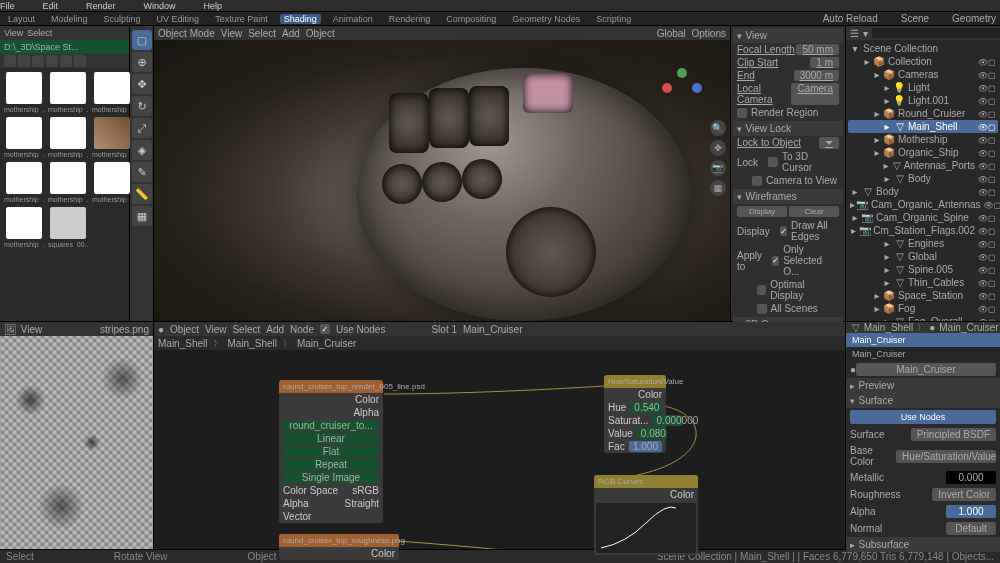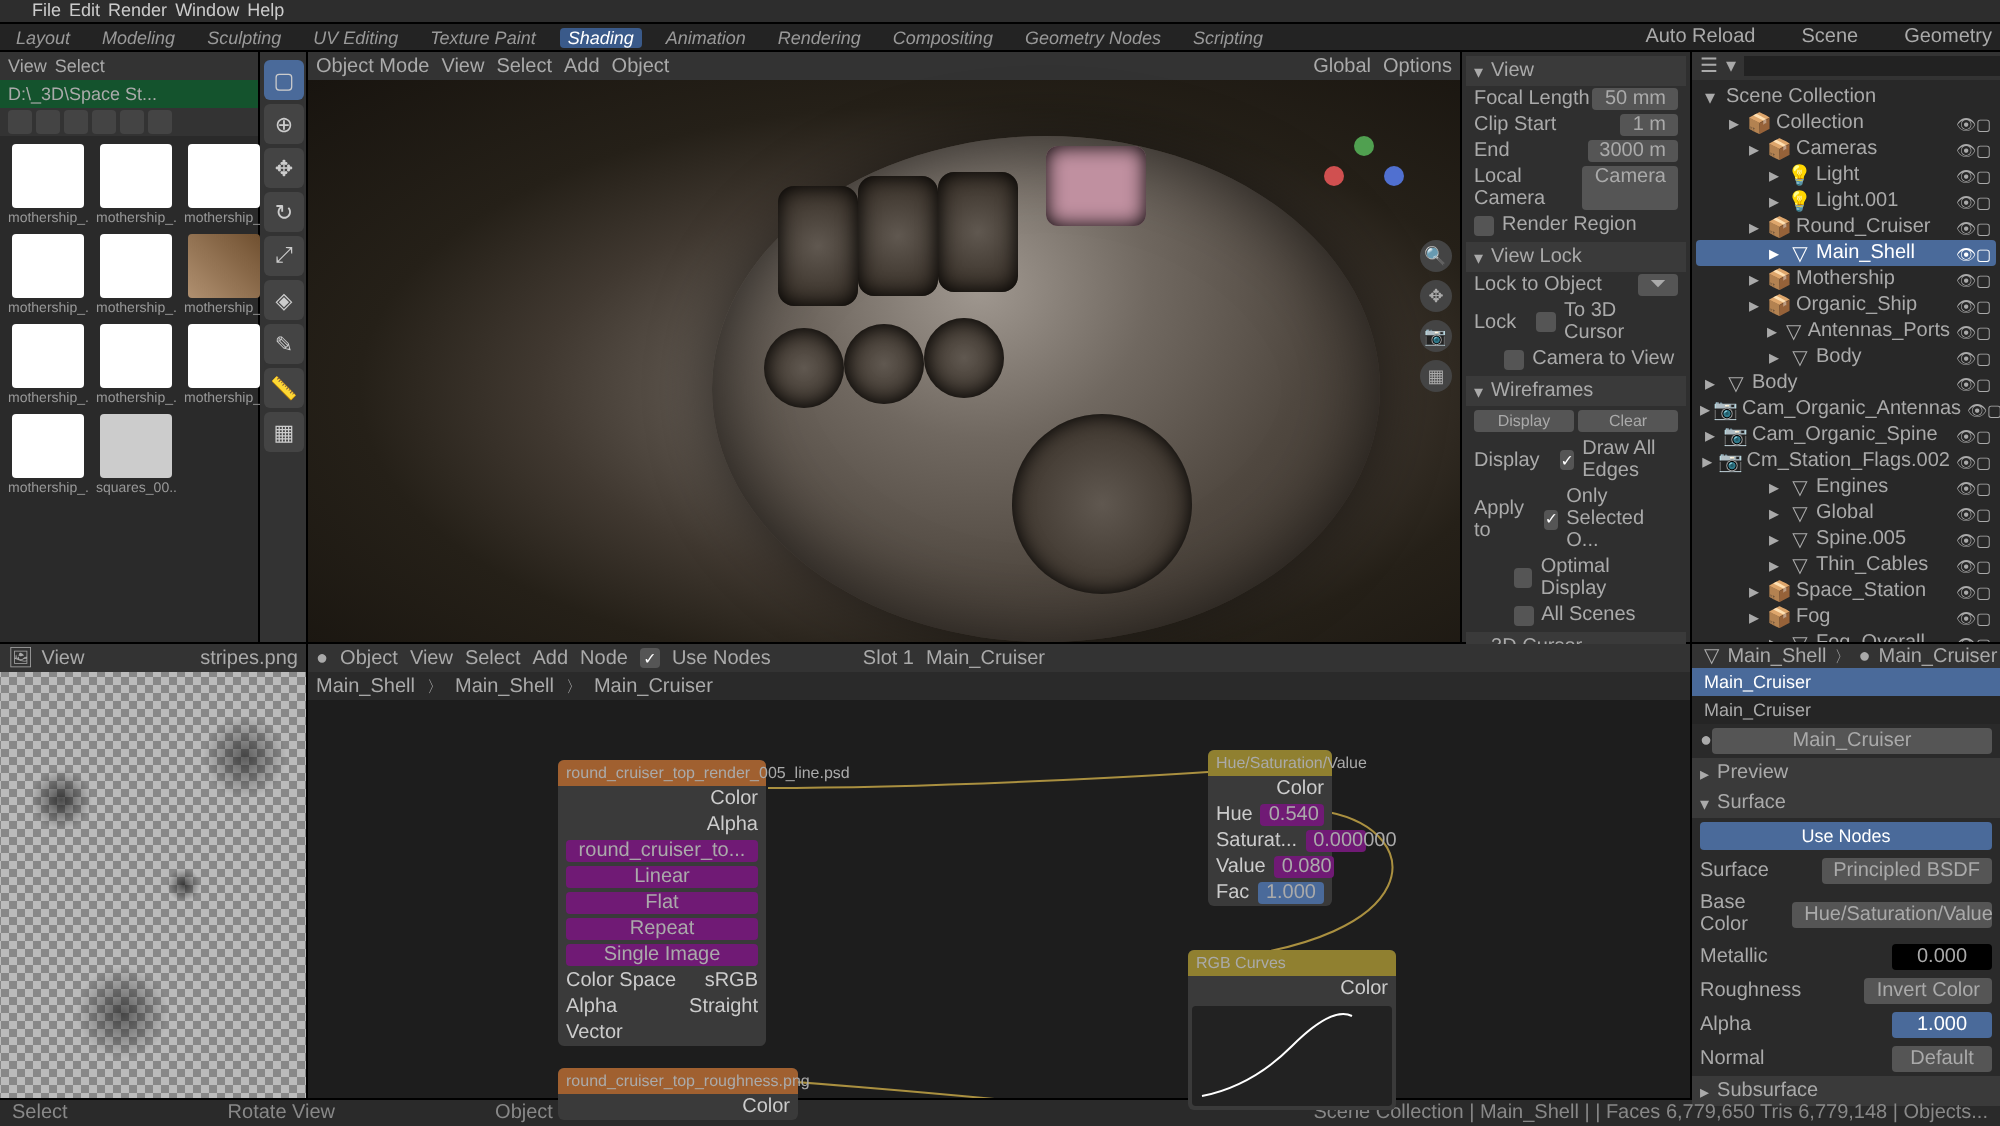--- a/index.html
+++ b/index.html
@@ -4,7 +4,7 @@
 <style>
 * { margin: 0; padding: 0; box-sizing: border-box; font-family: -apple-system, "Segoe UI", sans-serif; font-size: 10px; }
 body { background: #1a1a1a; color: #aaa; width: 1000px; height: 563px; overflow: hidden; position: relative; }
-.topbar { background: #2d2d2d; height: 12px; display: flex; padding: 0 16px; gap: 4px; border-bottom: 1px solid #000; }
+.topbar { background: #2d2d2d; height: 12px; display: flex; align-items: center; padding: 0 0; gap: 28px; border-bottom: 1px solid #000; }
 .topbar span { font-size: 9px; color: #ccc; }
 .tabbar { background: #232323; height: 14px; display: flex; align-items: center; padding: 0 4px; gap: 8px; border-bottom: 1px solid #000; }
 .tabbar .tab { font-size: 9px; color: #999; padding: 0 4px; font-style: italic; }

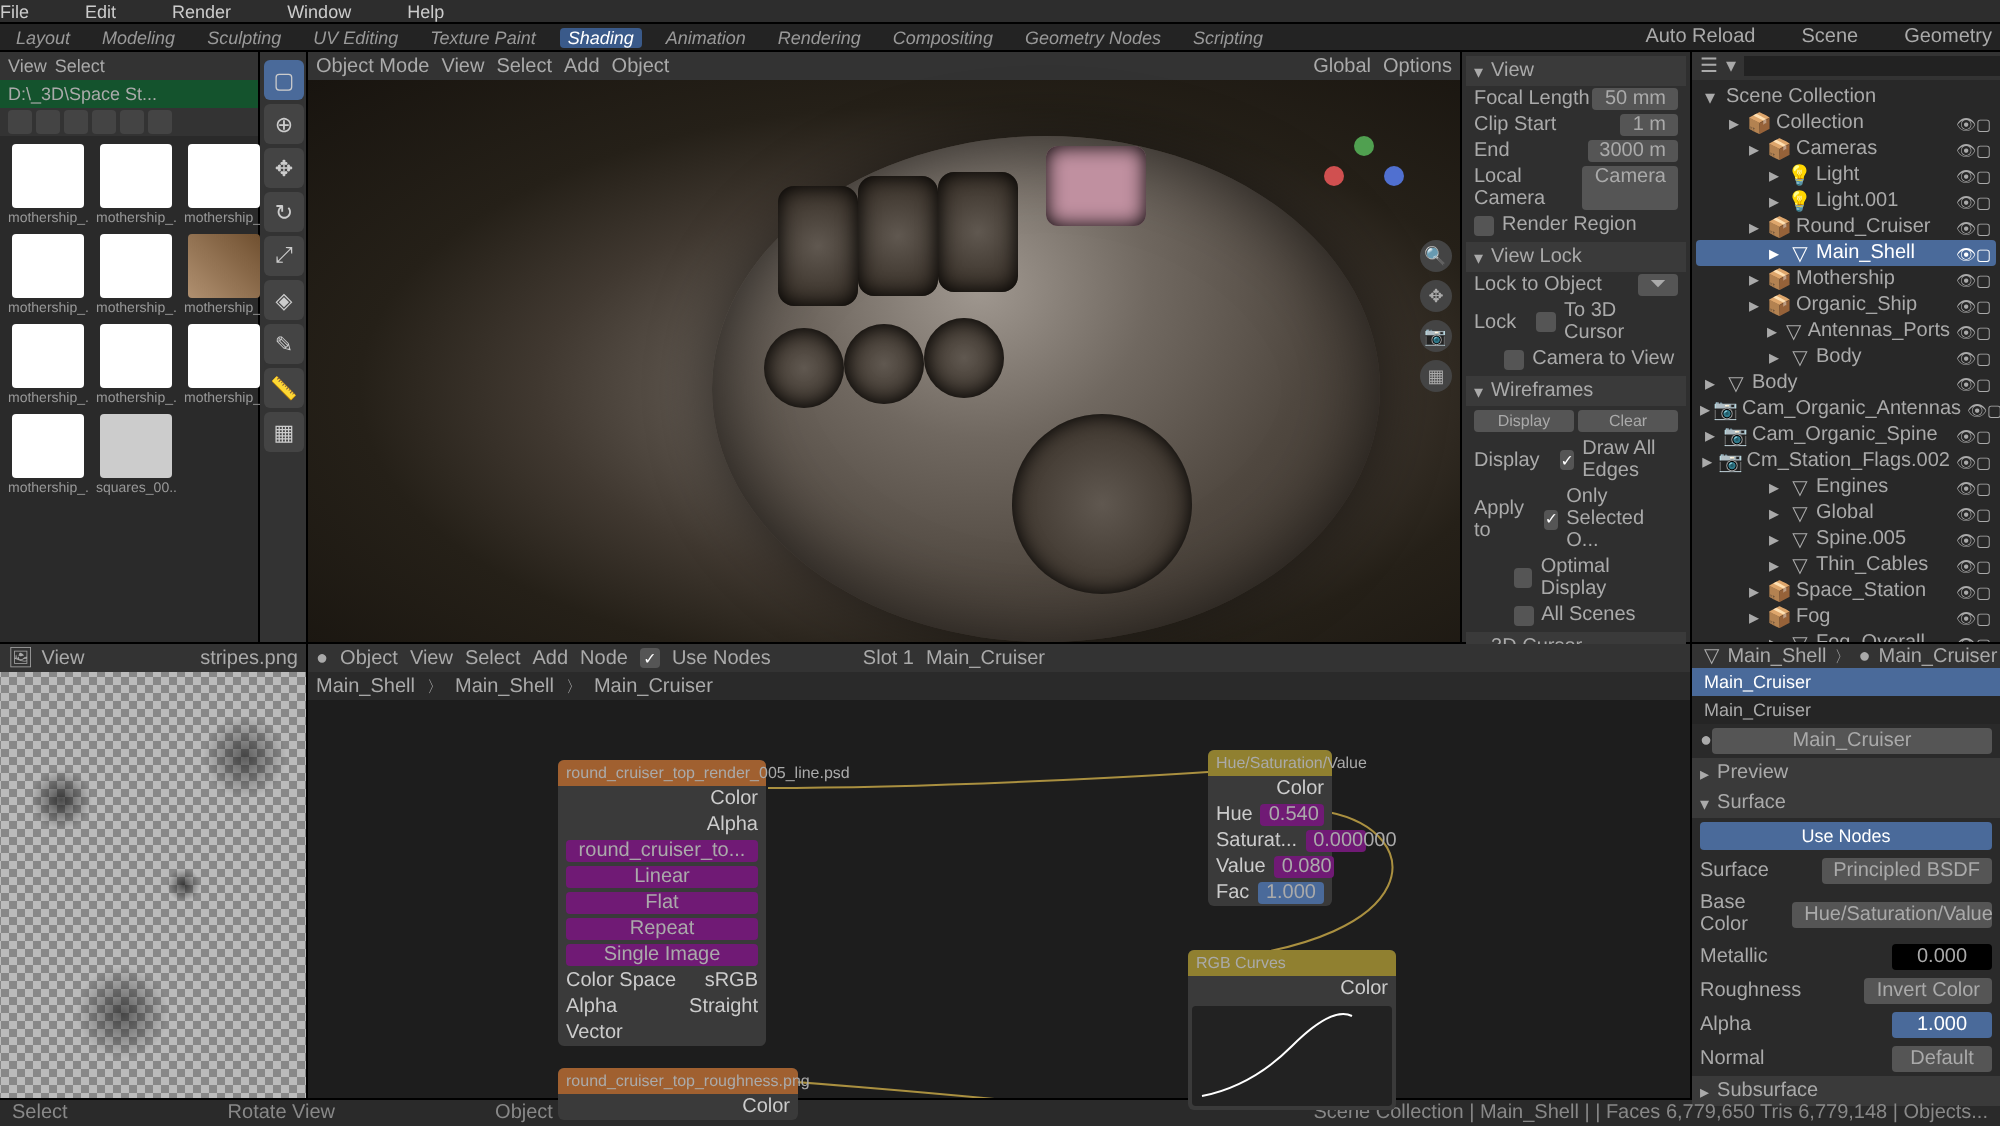--- a/index.html
+++ b/index.html
@@ -7,7 +7,7 @@
 .topbar { background: #2d2d2d; height: 12px; display: flex; align-items: center; padding: 0 0; gap: 28px; border-bottom: 1px solid #000; }
 .topbar span { font-size: 9px; color: #ccc; }
 .tabbar { background: #232323; height: 14px; display: flex; align-items: center; padding: 0 4px; gap: 8px; border-bottom: 1px solid #000; }
-.tabbar .tab { font-size: 9px; color: #999; padding: 0 4px; font-style: italic; }
+.tabbar .tab { font-size: 9px; color: #999; padding: 0 4px; }
 .tabbar .tab.active { background: #3a5a8a; color: #fff; border-radius: 2px; }
 .tabbar .right { margin-left: auto; display: flex; gap: 23px; align-items: center; }
 .main { display: flex; height: 295px; }

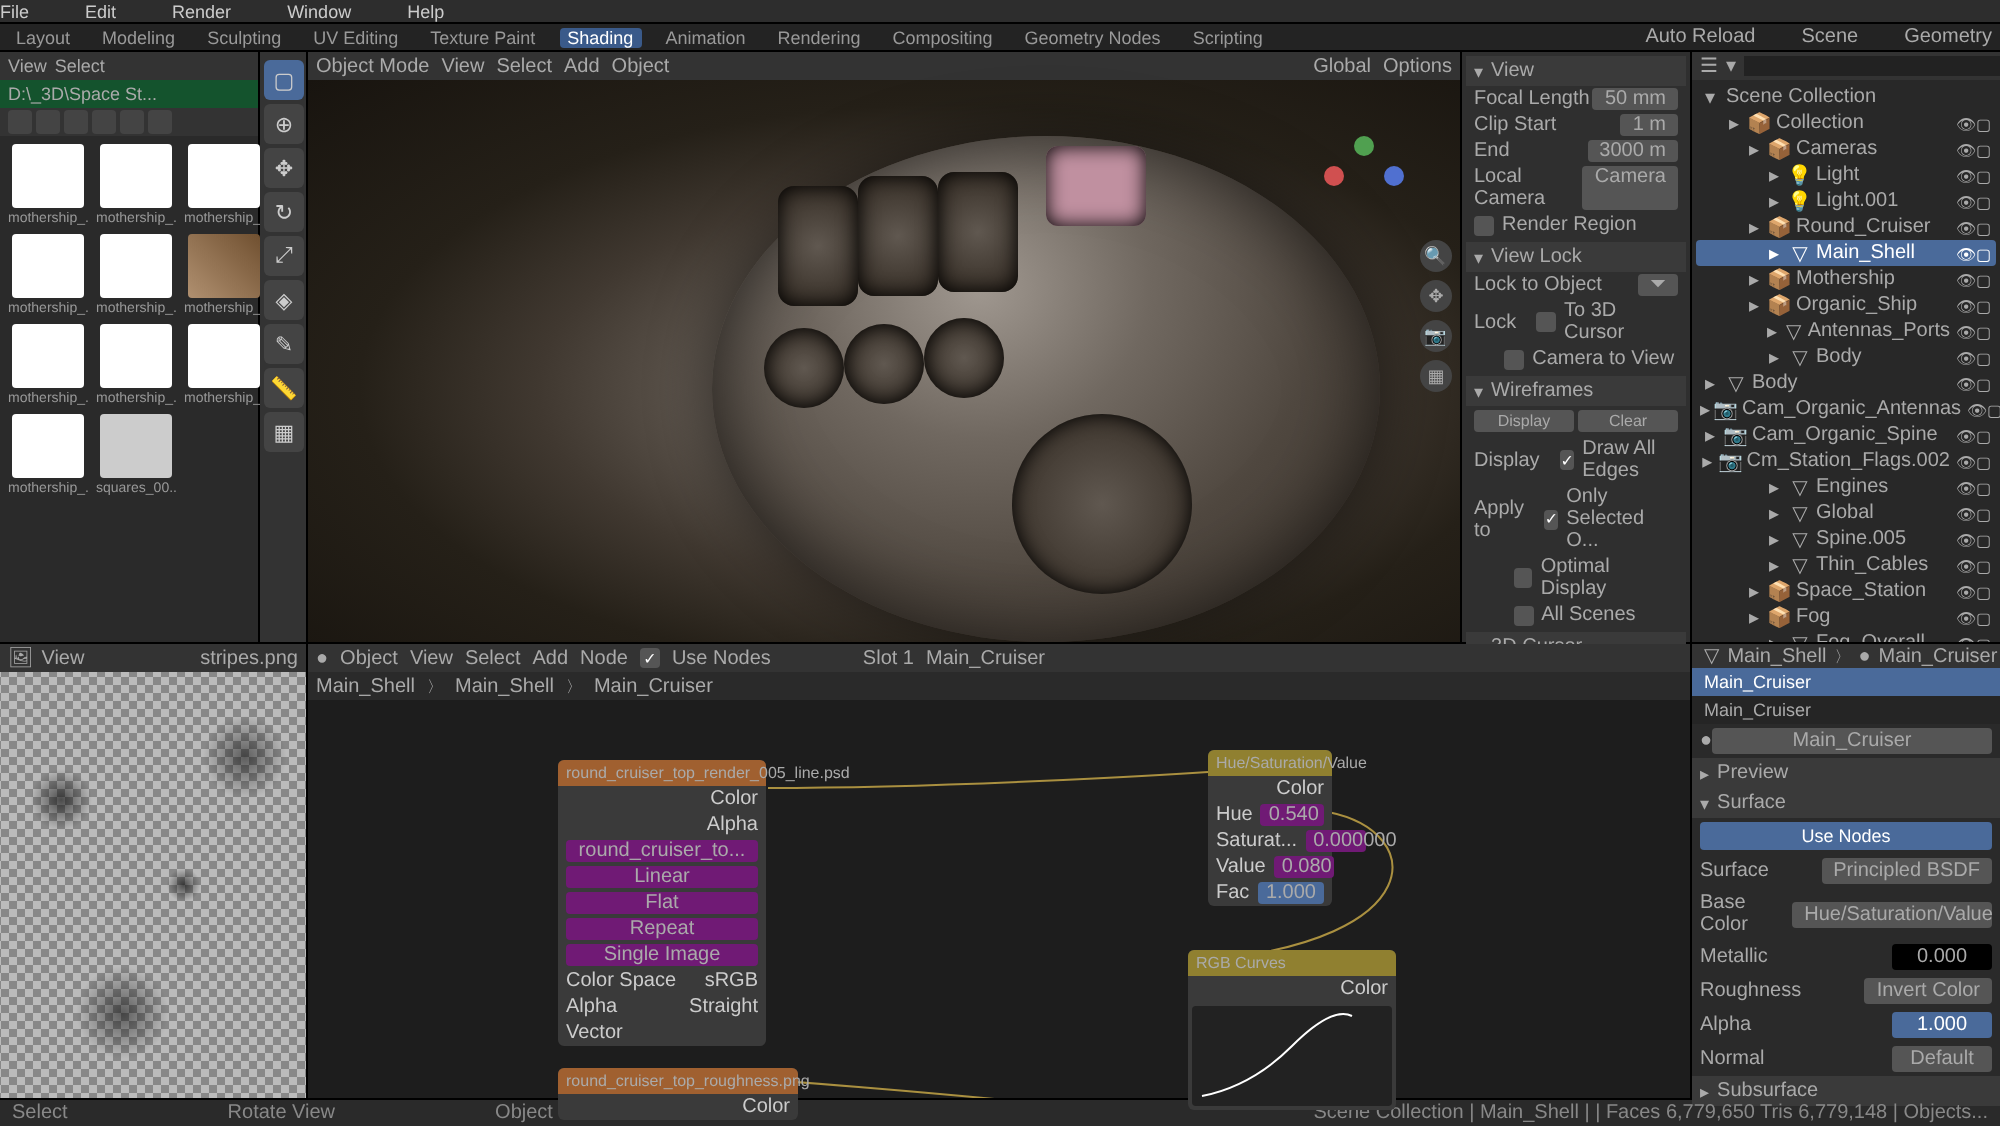--- a/index.html
+++ b/index.html
@@ -38,7 +38,7 @@
 .npanel { width: 115px; background: #2f2f2f; border-left: 1px solid #000; padding: 2px; }
 .np-section { margin-bottom: 2px; }
 .np-header { background: #3a3a3a; padding: 2px 4px; font-size: 9px; display: flex; align-items: center; gap: 4px; }
-.np-row { display: flex; justify-content: space-between; padding: 1px 4px; font-size: 8px; }
+.np-row { display: flex; justify-content: space-between; padding: 1px 4px; font-size: 8px; text-decoration: underline; }
 .np-row .val { background: #555; padding: 0 6px; border-radius: 2px; }
 .np-btn { background: #555; padding: 1px 4px; border-radius: 2px; margin: 1px 4px; font-size: 8px; text-align: center; }
 .np-check { display: flex; align-items: center; gap: 4px; padding: 1px 4px; font-size: 8px; }

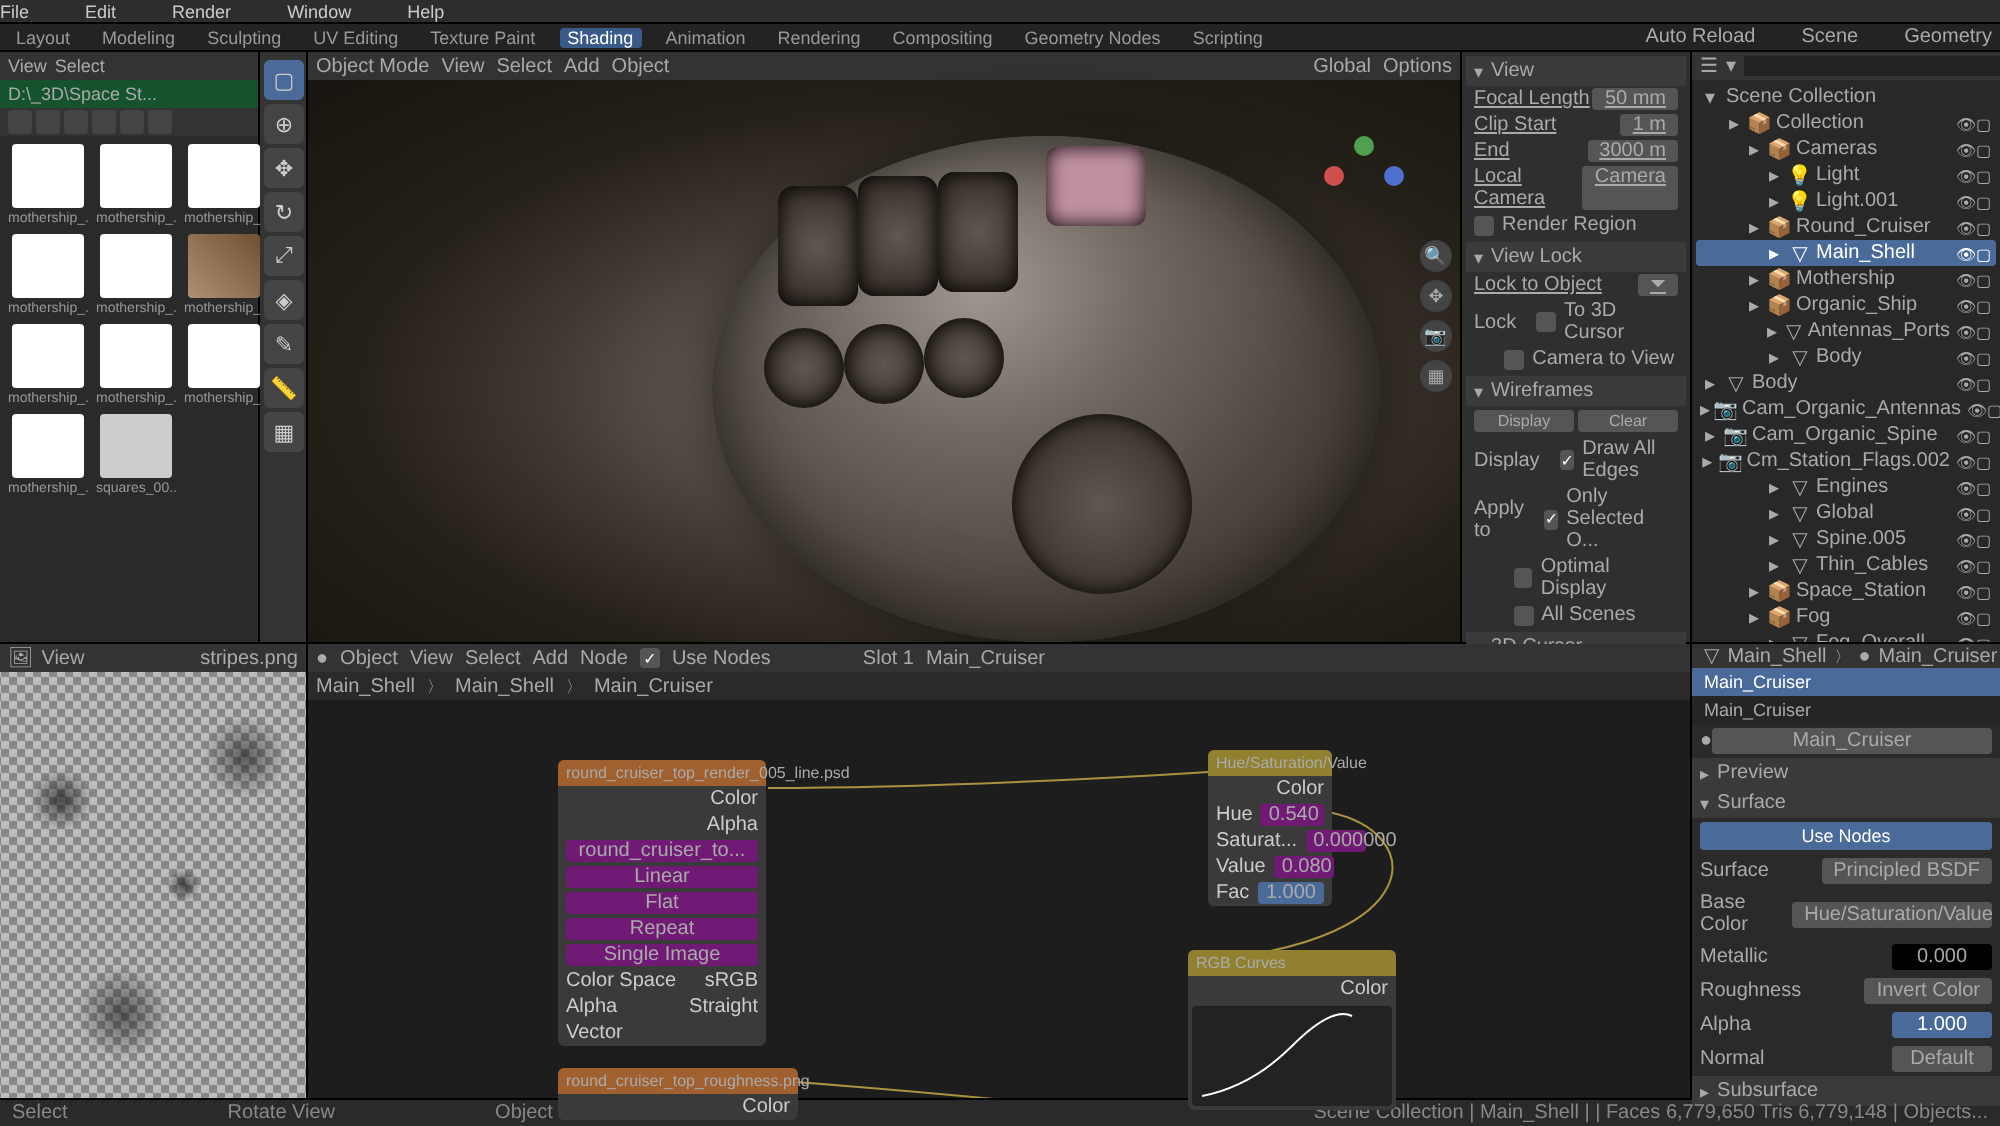--- a/index.html
+++ b/index.html
@@ -74,7 +74,7 @@
 .node-header.yellow { background: #908030; }
 .node-row { display: flex; justify-content: space-between; padding: 1px 4px; gap: 4px; }
 .node-row .label { color: #ccc; }
-.node-row .val { background: #701a75; padding: 0 4px; border-radius: 2px; min-width: 30px; text-align: center; }
+.node-row .val { background: #14532d; padding: 0 4px; border-radius: 2px; min-width: 30px; text-align: center; }
 .node-row .val.blue { background: #4a6a9a; }
 .props { width: 155px; background: #2a2a2a; border-left: 1px solid #000; display: flex; flex-direction: column; }
 .props-breadcrumb { height: 14px; background: #333; display: flex; align-items: center; padding: 0 6px; font-size: 8px; gap: 4px; }

